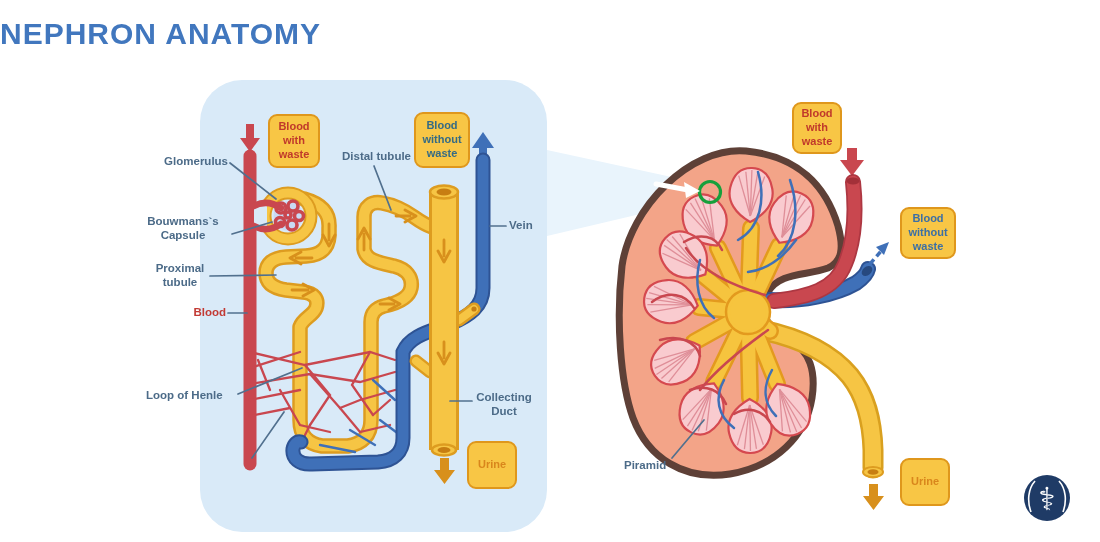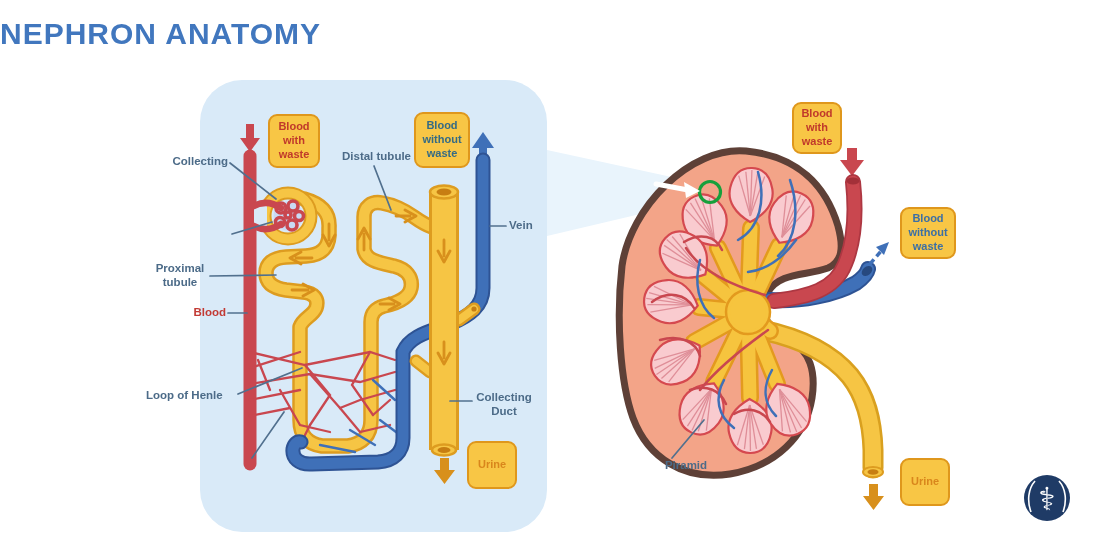--- a/index.html
+++ b/index.html
@@ -261,7 +261,7 @@
 <div class="txt" id="main-title">NEPHRON ANATOMY</div>
 
 
-<div class="txt lbl" id="lbl-glomerulus">Collecting</div>
+<div class="txt lbl" id="lbl-glomerulus">Glomerulus</div>
 <div class="txt lbl" id="lbl-proximal">Proximal tubule</div>
 <div class="txt lbl" id="lbl-artery">Blood</div>
 <div class="txt lbl" id="lbl-loop">Loop of Henle</div>

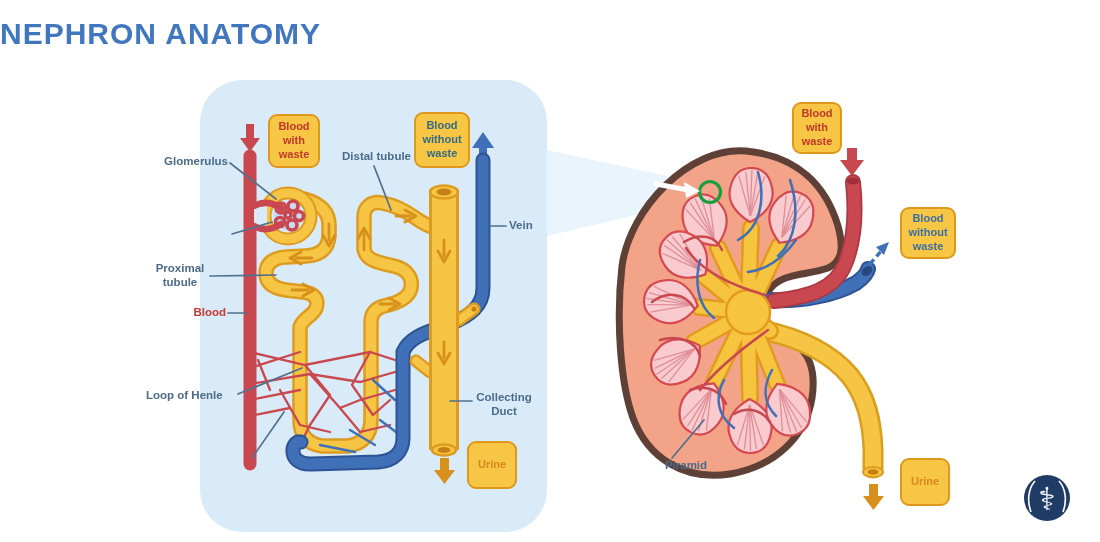--- a/index.html
+++ b/index.html
@@ -262,6 +262,7 @@
 
 
 <div class="txt lbl" id="lbl-glomerulus">Glomerulus</div>
+<div class="txt lbl" id="lbl-bowmans">Bouwmans`s Capsule</div>
 <div class="txt lbl" id="lbl-proximal">Proximal tubule</div>
 <div class="txt lbl" id="lbl-artery">Blood</div>
 <div class="txt lbl" id="lbl-loop">Loop of Henle</div>

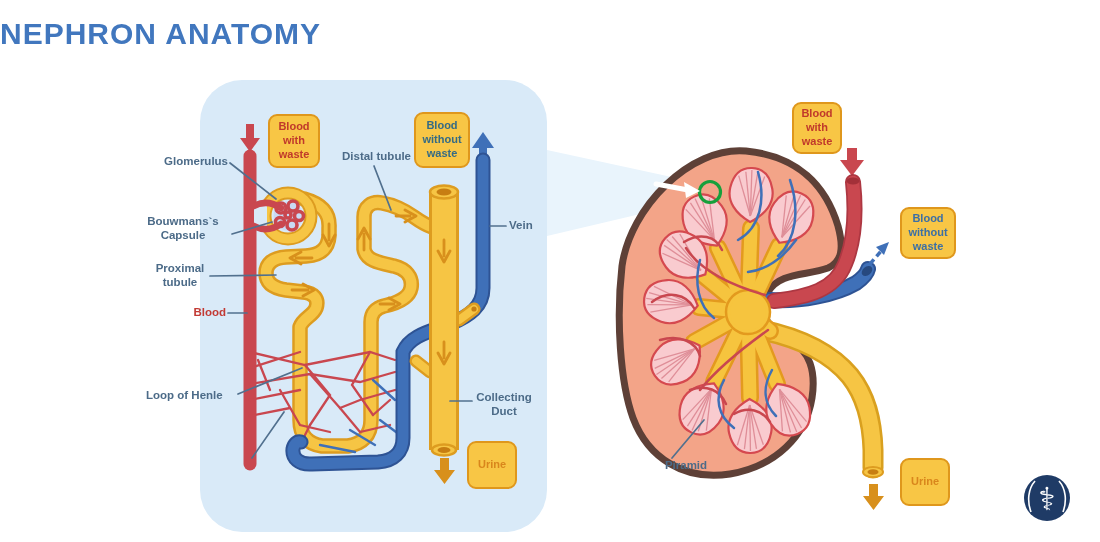--- a/index.html
+++ b/index.html
@@ -29,7 +29,7 @@
   #lbl-distal{left:342px;top:150px;white-space:nowrap;}
   #lbl-vein{left:509px;top:219px;white-space:nowrap;}
   #lbl-collecting{left:466px;top:391px;width:76px;text-align:center;}
-  #lbl-piramid{left:656px;top:459px;width:60px;text-align:center;}
+  #lbl-piramid{left:624px;top:459px;width:60px;text-align:left;}
   #box-bww-1{left:268px;top:114px;width:52px;height:54px;}
   #box-bwow-1{left:414px;top:112px;width:56px;height:56px;}
   #box-urine-1{left:467px;top:441px;width:50px;height:48px;}

